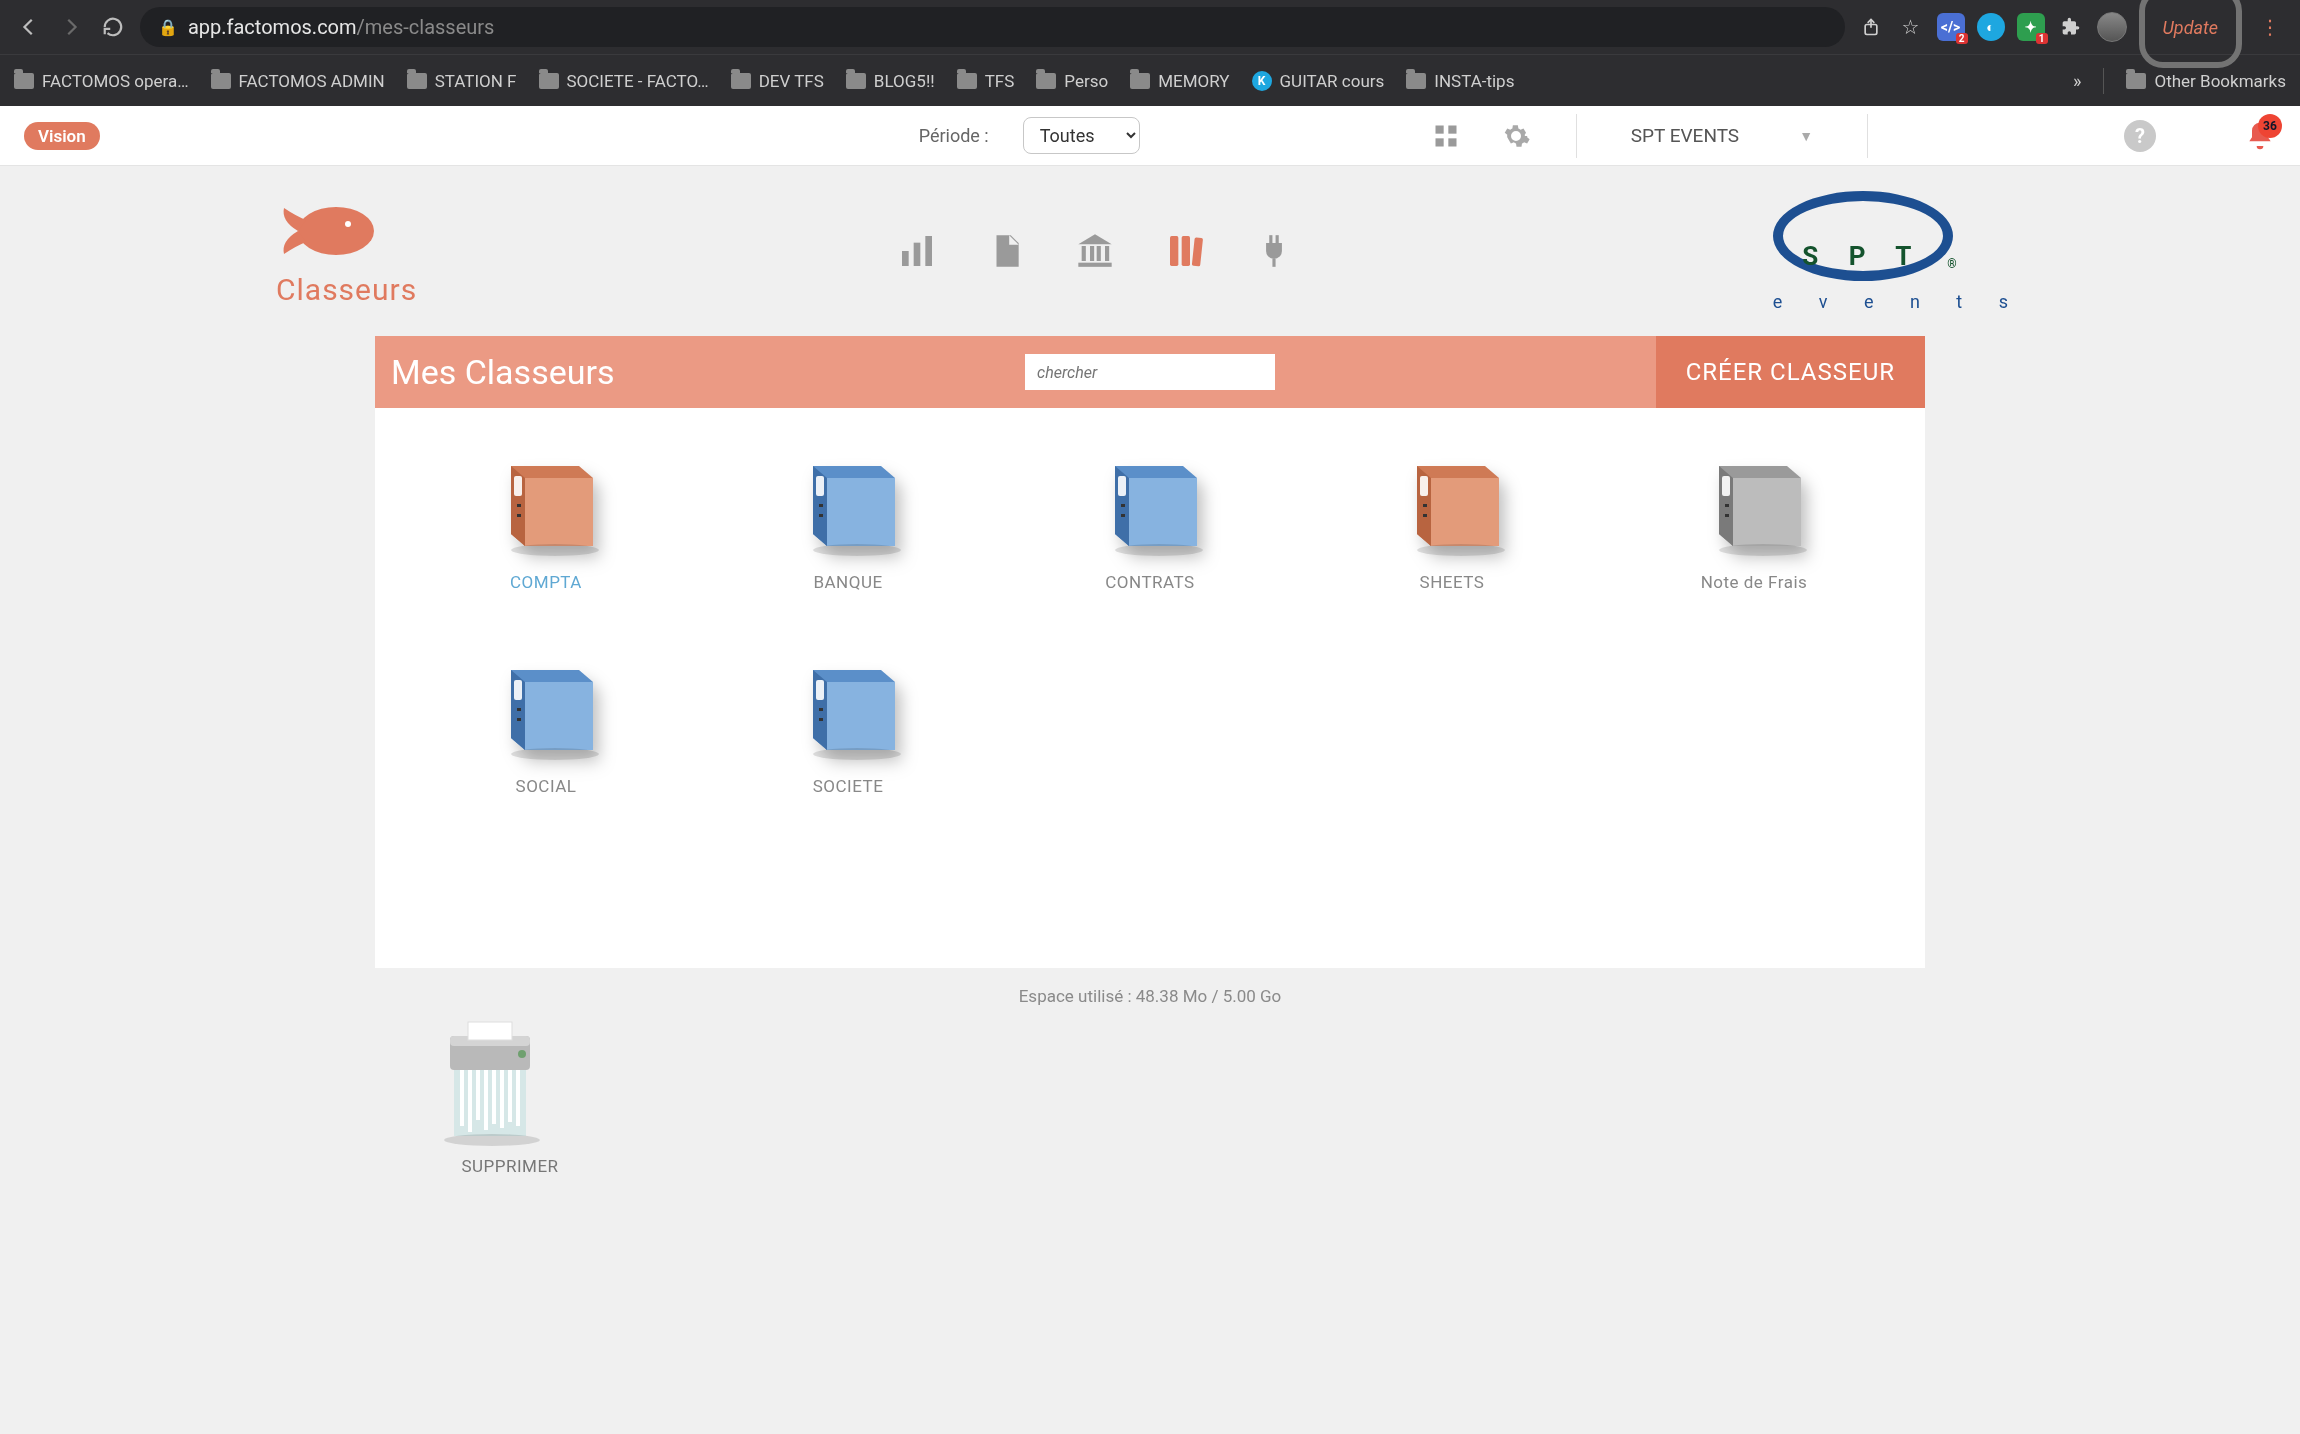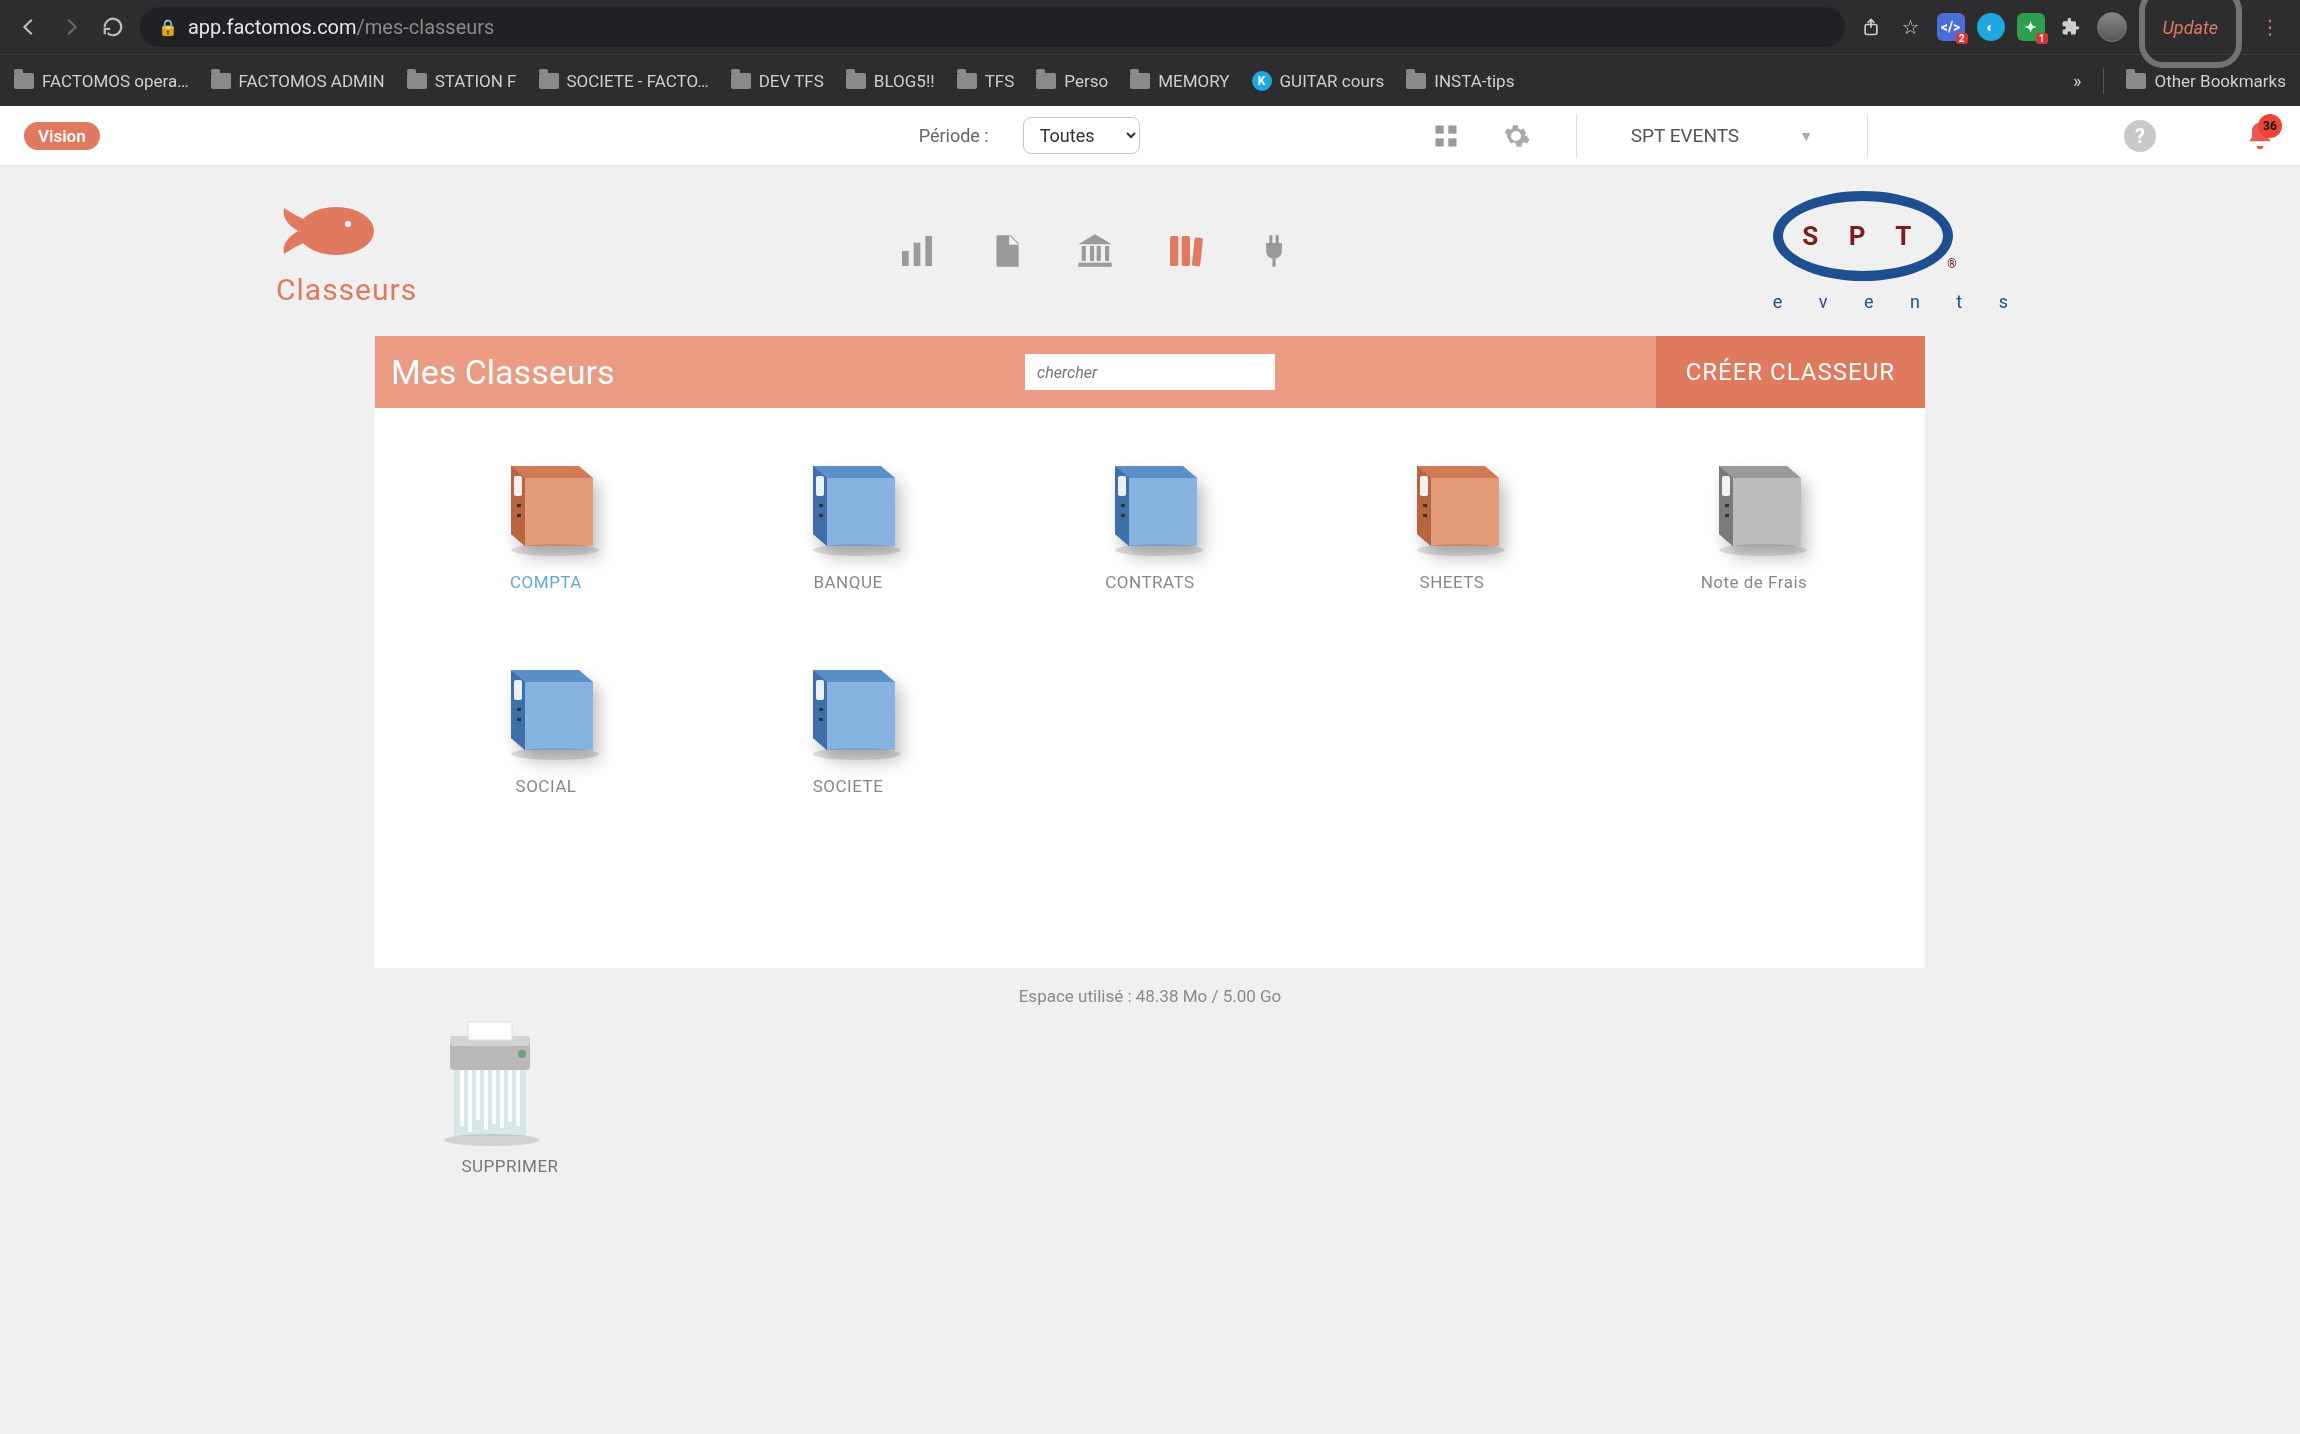--- a/index.html
+++ b/index.html
@@ -49,7 +49,7 @@
   .factomos-logo { text-align:center; }
   .factomos-logo .word { color:#e07a5f; font-size:30px; font-weight:400; letter-spacing:1px; margin-top:6px; }
   .spt-logo { text-align:center; }
-  .spt-ellipse { width:180px; height:90px; border:10px solid #1d4f91; border-radius:50%/50%; display:flex; align-items:center; justify-content:center; color:#7f1d1d; font-weight:bold; font-size:26px; letter-spacing:12px; position:relative; }
+  .spt-ellipse { width:180px; height:90px; border:10px solid #1d4f91; border-radius:50%/50%; display:flex; align-items:flex-end; justify-content:center; color:#14532d; font-weight:bold; font-size:26px; letter-spacing:12px; position:relative; }
   .spt-sub { color:#1d4f91; font-size:18px; letter-spacing:16px; margin-top:10px; }
 
   .nav-icons { display:flex; gap:50px; align-items:center; }

